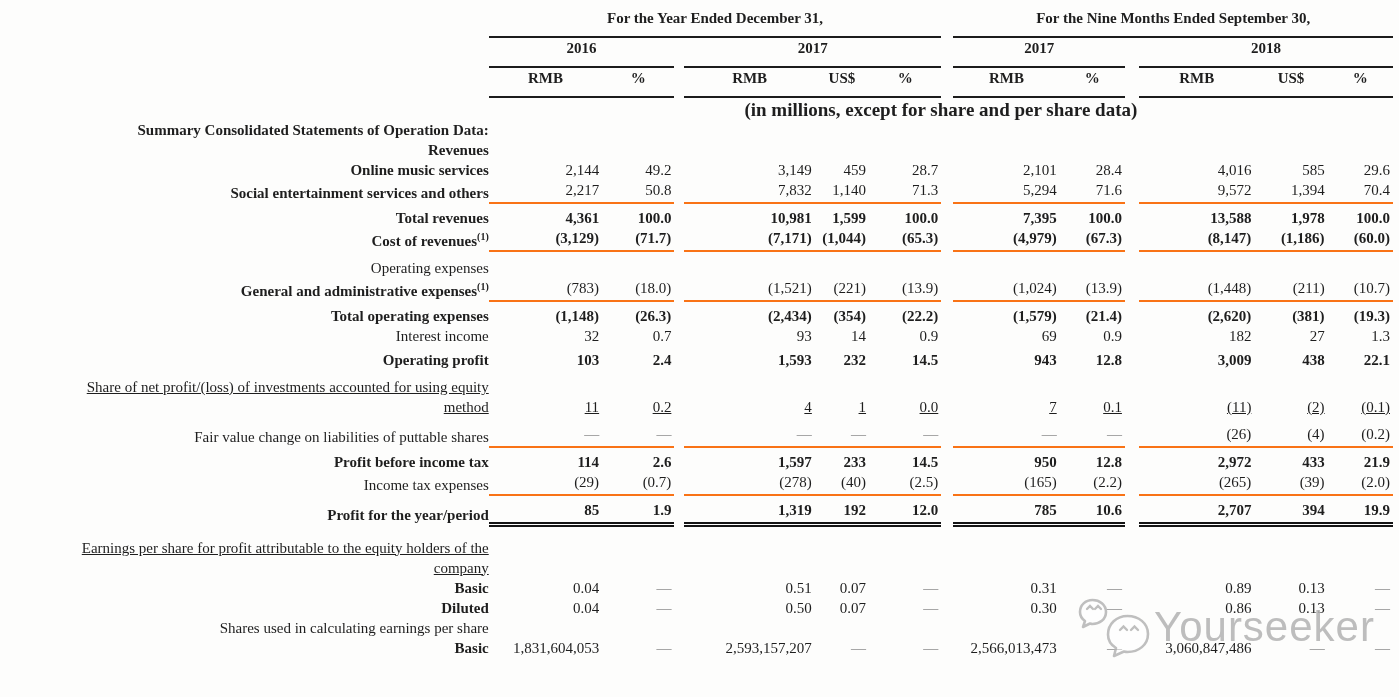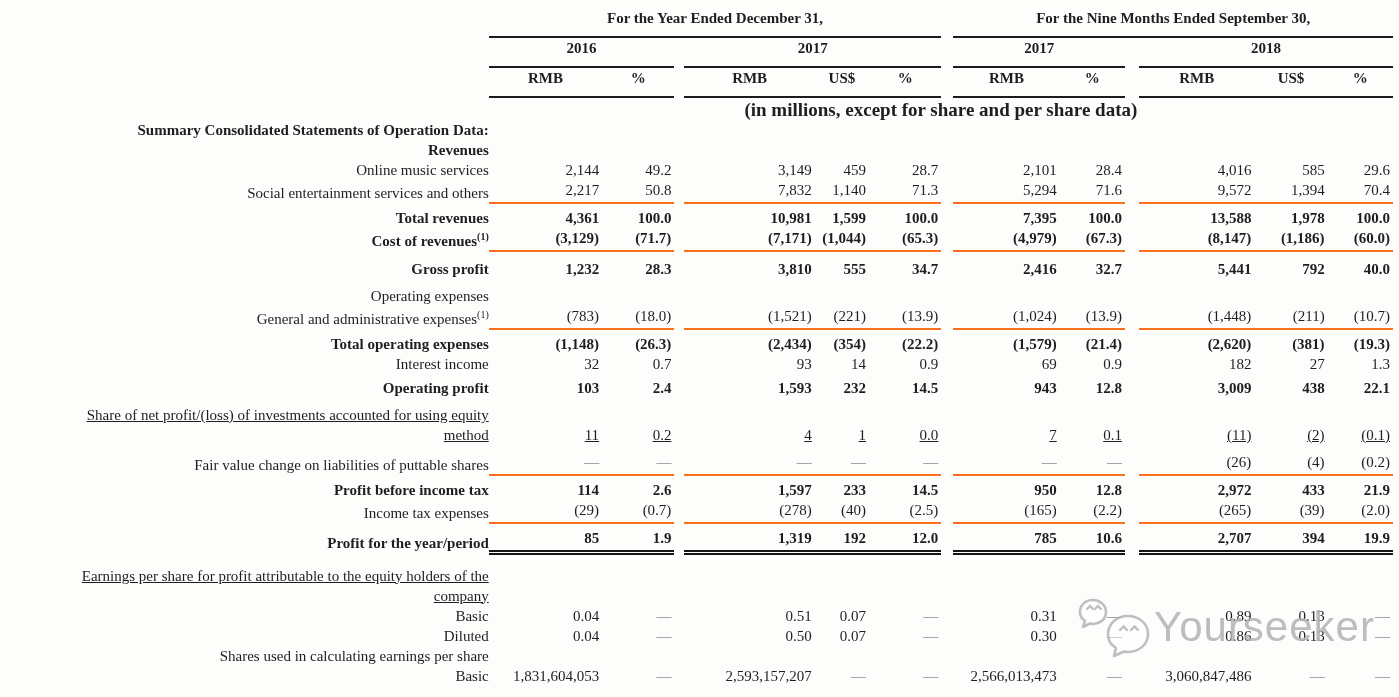--- a/index.html
+++ b/index.html
@@ -11,7 +11,7 @@
   .rule{border-bottom:2px solid #1c1c1c;}
   .note{font-weight:bold;text-align:center;font-size:19px;padding-top:2px;}
   td.label{text-align:right;padding-left:10px;}
-  td.label.indent{padding-left:46px;}
+  td.label.indent{padding-left:46px;font-weight:bold;}
   td.label.wrap{padding-left:30px;text-indent:-20px;white-space:normal;}
   td.label.bold,td.label.section-bold{font-weight:bold;}
   td.val{text-align:right;padding-right:3px;}

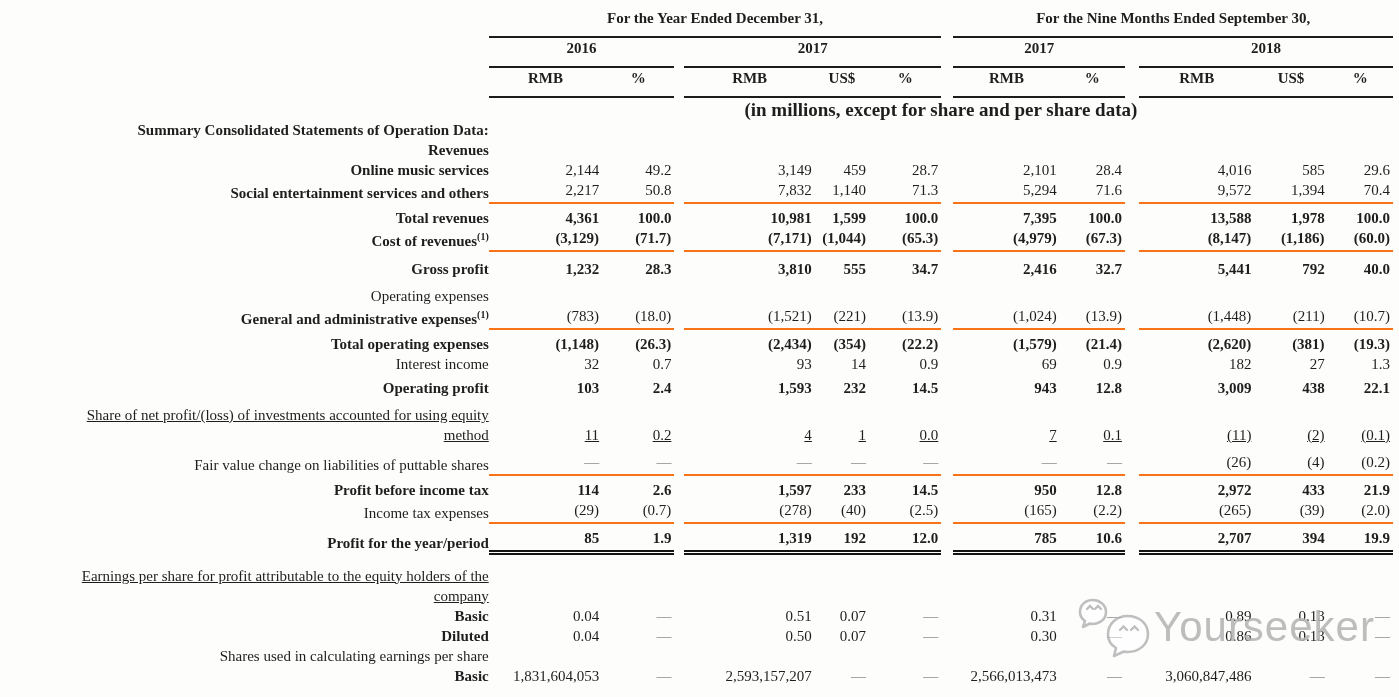--- a/index.html
+++ b/index.html
@@ -186,22 +186,6 @@
           <td class="val ul">(1,186)</td>
           <td class="val ul">(60.0)</td>
         </tr>
-        <tr class="r-bold gap-sm">
-          <td class="label bold">Gross profit</td>
-          <td class="val">1,232</td>
-          <td class="val">28.3</td>
-          <td class="gapcol"></td>
-          <td class="val">3,810</td>
-          <td class="val">555</td>
-          <td class="val">34.7</td>
-          <td class="gapcol"></td>
-          <td class="val">2,416</td>
-          <td class="val">32.7</td>
-          <td class="gapcol"></td>
-          <td class="val">5,441</td>
-          <td class="val">792</td>
-          <td class="val">40.0</td>
-        </tr>
         <tr class="r-plain gap-sm">
           <td class="label plain">Operating expenses</td>
           <td class="val"></td>

